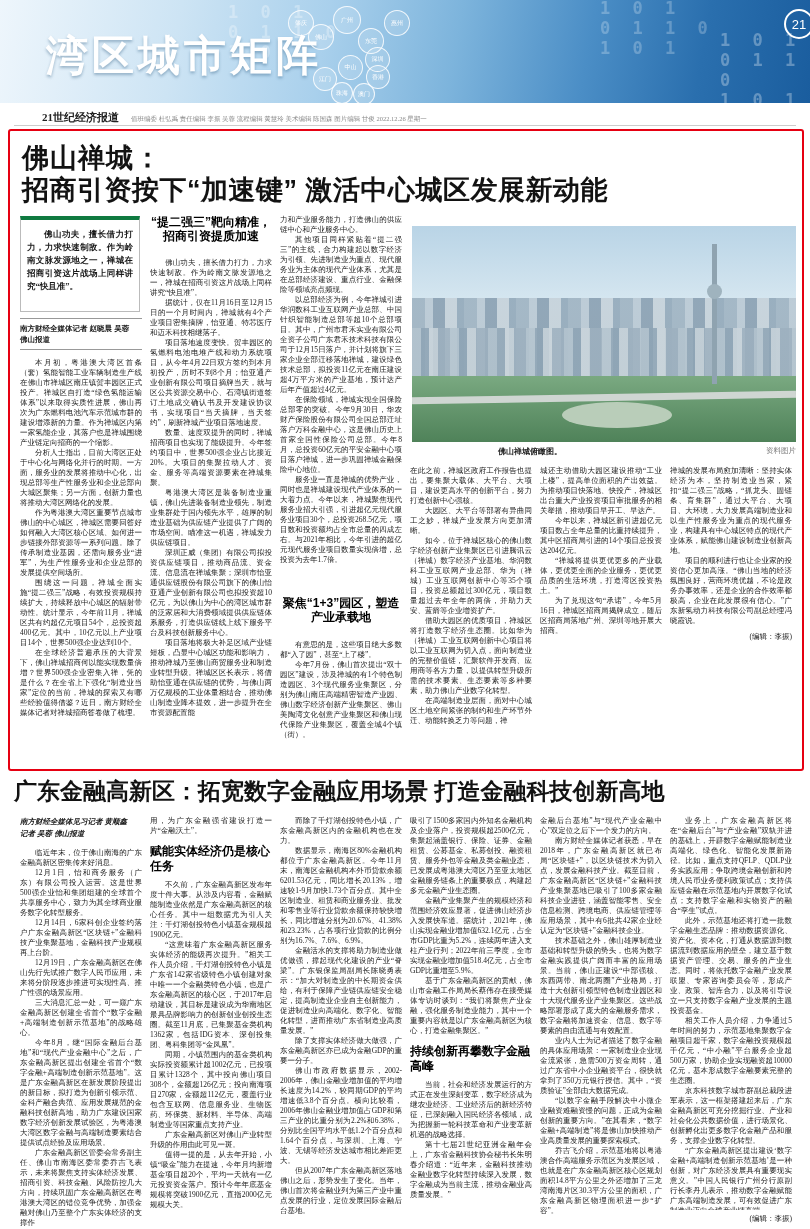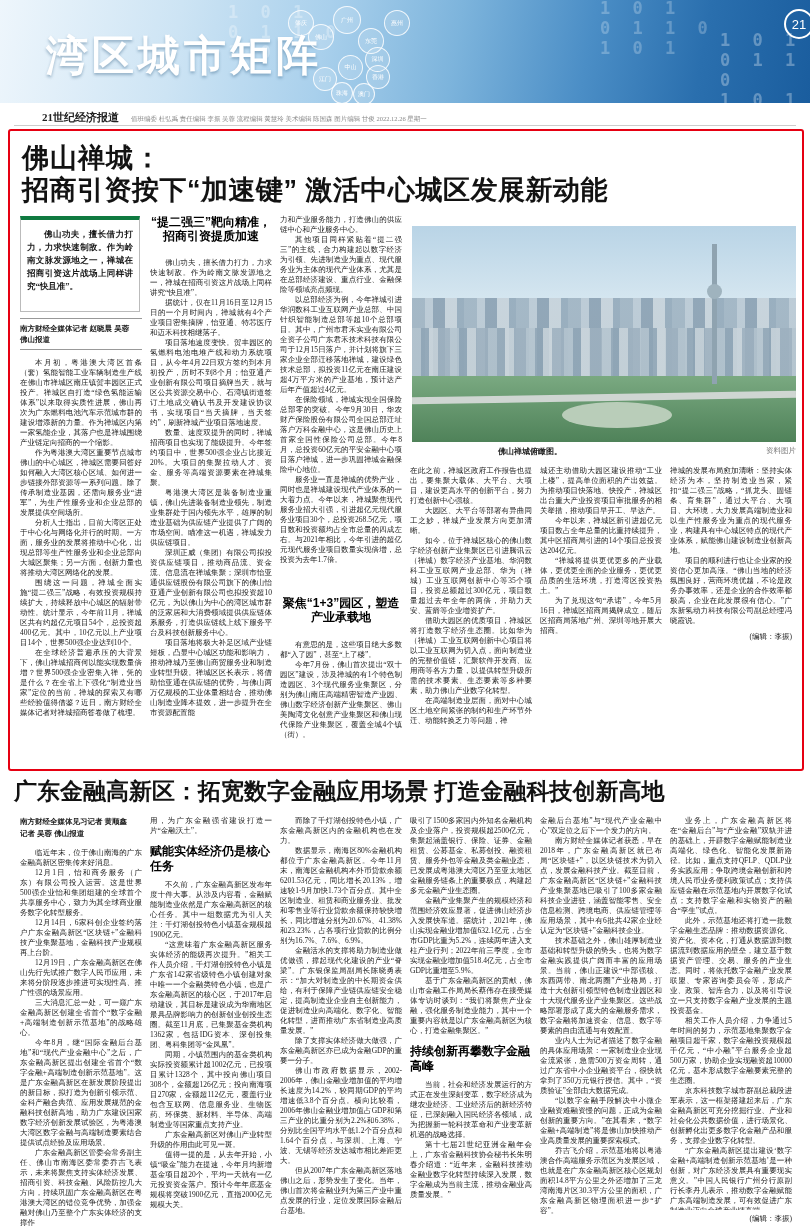--- a/index.html
+++ b/index.html
@@ -109,8 +109,8 @@
 佛山报道</div>
 <div class="abs col" style="left:20px;top:358px;height:402px;">
     <p>本月初，粤港澳大湾区首条（套）氢能智能工业车辆制造生产线在佛山市禅城区南庄镇贺丰园区正式投产。禅城区自打造“绿色氢能运输体系”以来取得实质性进展，佛山再次为广东燃料电池汽车示范城市群的建设增添新的力量。作为禅城区内第一家氢能企业，其落户也是禅城围绕产业链定向招商的一个缩影。</p>
+    <p>分析人士指出，目前大湾区正处于中心化与网络化并行的时期。一方面，服务业的发展将推动中心化，出现总部等生产性服务业和企业总部向大城区聚集；另一方面，创新力量也将推动大湾区网络化的发展。</p>
     <p>作为粤港澳大湾区重要节点城市佛山的中心城区，禅城区需要回答好如何融入大湾区核心区域、如何进一步链接外部资源等一系列问题。除了传承制造业基因，还需向服务业“进军”，为生产性服务业和企业总部的发展提供空间场所。</p>
-    <p>分析人士指出，目前大湾区正处于中心化与网络化并行的时期。一方面，服务业的发展将推动中心化，出现总部等生产性服务业和企业总部向大城区聚集；另一方面，创新力量也将推动大湾区网络化的发展。</p>
     <p>围绕这一问题，禅城全面实施“提二强三”战略，有效投资规模持续扩大，持续释放中心城区的辐射带动性。统计显示，今年前11月，禅城区共有约超亿元项目54个，总投资超400亿元。其中，10亿元以上产业项目14个，世界500强企业达到10个。</p>
     <p>在全球经济普遍承压的大背景下，佛山禅城招商何以能实现数量倍增？世界500强企业密集入禅，凭的是什么？在全省上下强化“制造业当家”定位的当前，禅城的探索又有哪些经验值得借鉴？近日，南方财经全媒体记者对禅城招商答卷做了梳理。</p>
   </div>

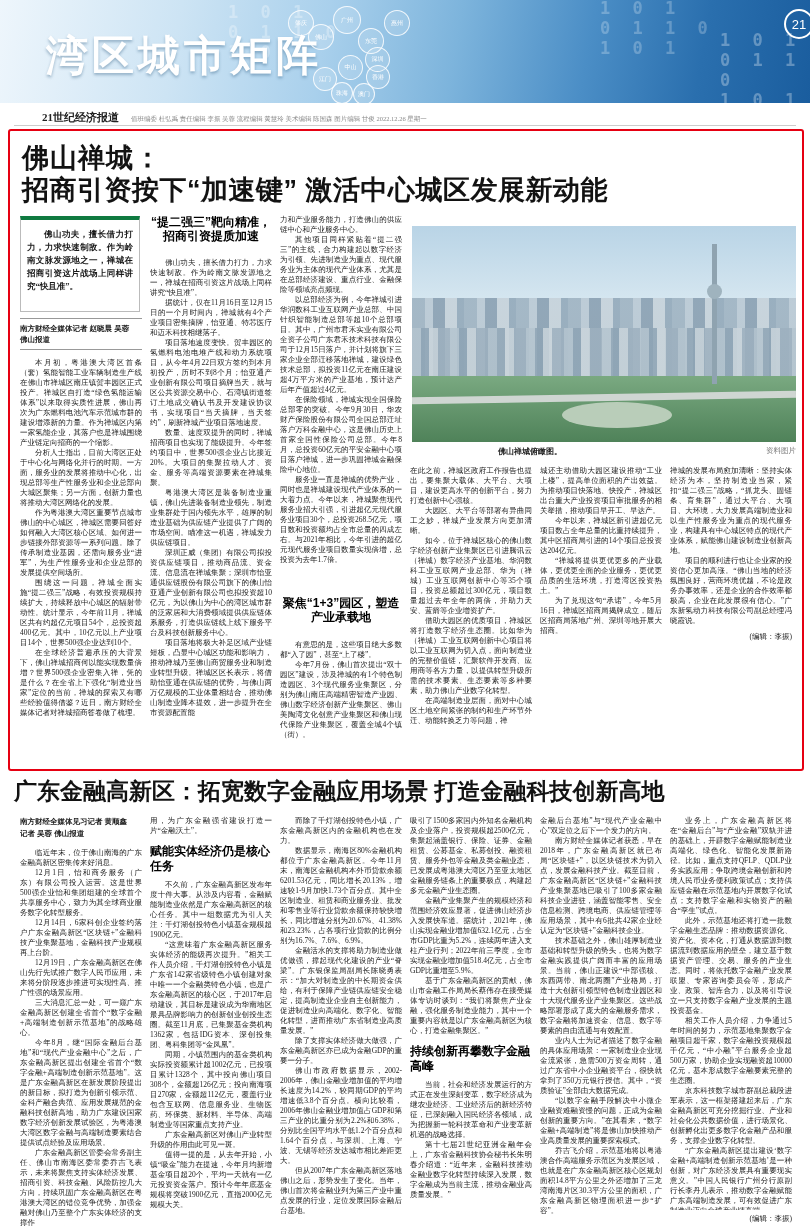--- a/index.html
+++ b/index.html
@@ -179,7 +179,7 @@
 <div id="a2-headline" class="abs hl">广东金融高新区：拓宽数字金融应用场景 打造金融科技创新高地</div>
 
 <div class="abs" style="left:20px;top:816px;width:122px;height:412px;overflow:hidden;">
-  <div id="a2-byline" style="white-space:pre-line;">南方财经全媒体见习记者 黄顺鑫
+  <div id="a2-byline" style="white-space:pre-line;font-style:italic;">南方财经全媒体见习记者 黄顺鑫
 记者 吴蓉 佛山报道</div>
   <div class="col" style="width:122px;">
       <p>临近年末，位于佛山南海的广东金融高新区密集传来好消息。</p>

